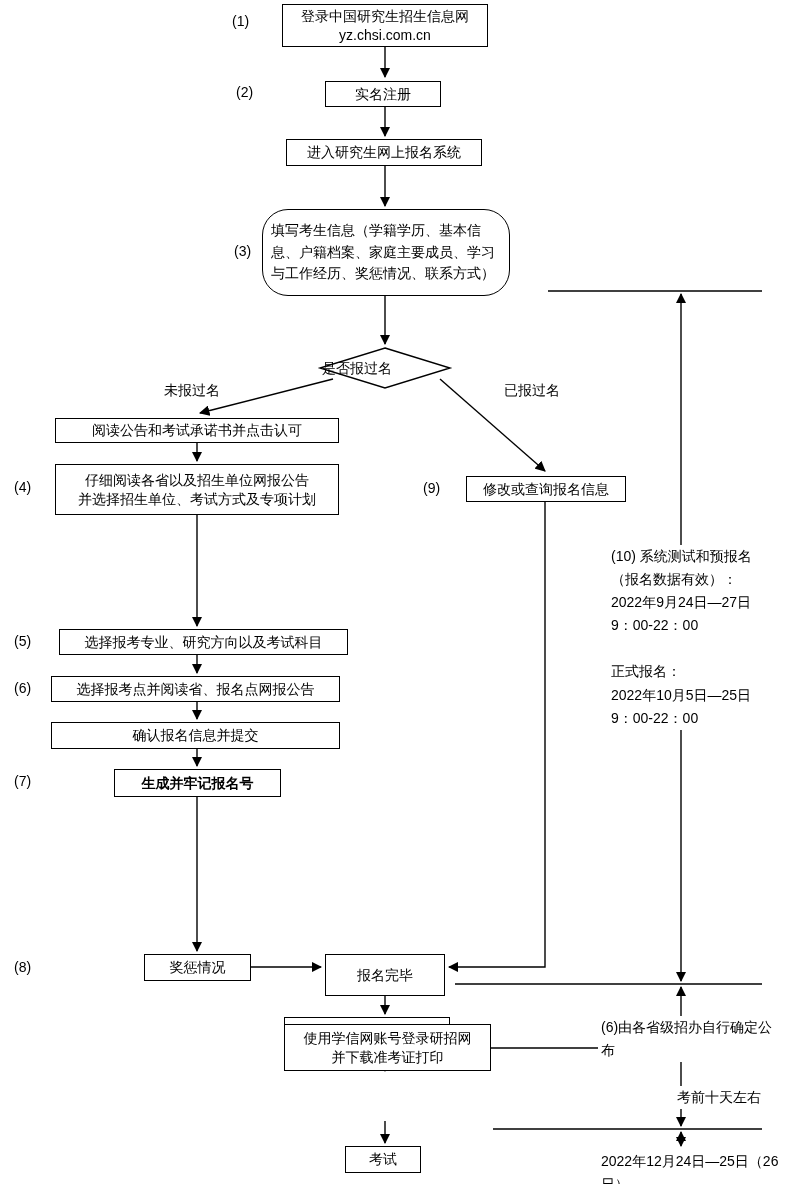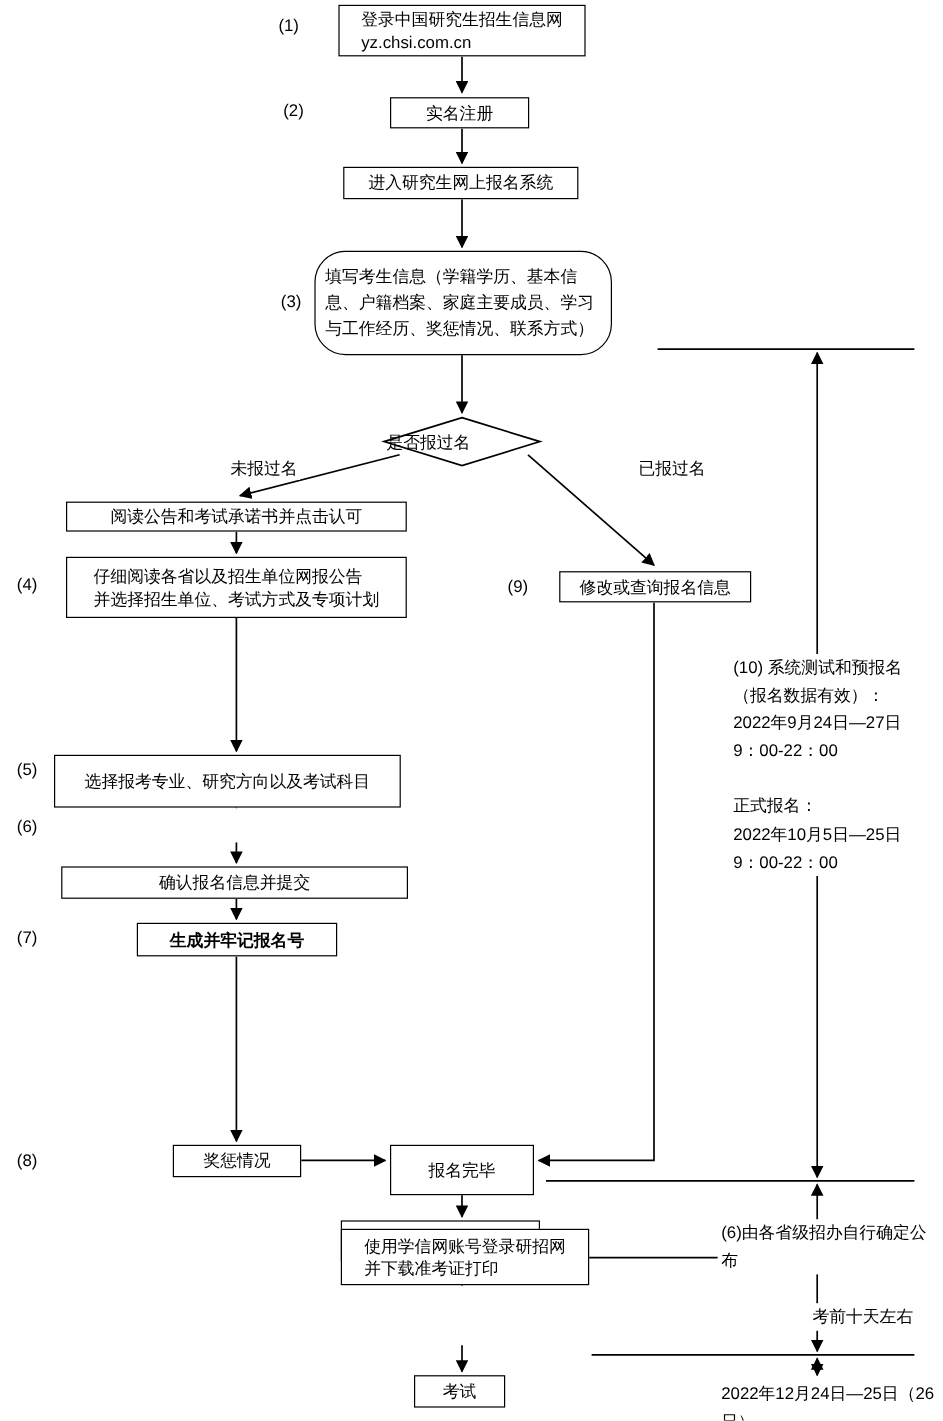--- a/index.html
+++ b/index.html
@@ -12,7 +12,7 @@
     position:absolute; z-index:2; box-sizing:border-box;
     border:1px solid #000; background:#fff;
     display:flex; align-items:center; justify-content:center;
-    font-size:14px; line-height:1.35;
+    text-align:center; font-size:14px; line-height:1.35;
     white-space:pre-line; padding:2px 5px;
   }
   .box.align-left { text-align:left; justify-content:flex-start; padding:4px 8px; line-height:1.55;border-radius:26px; }

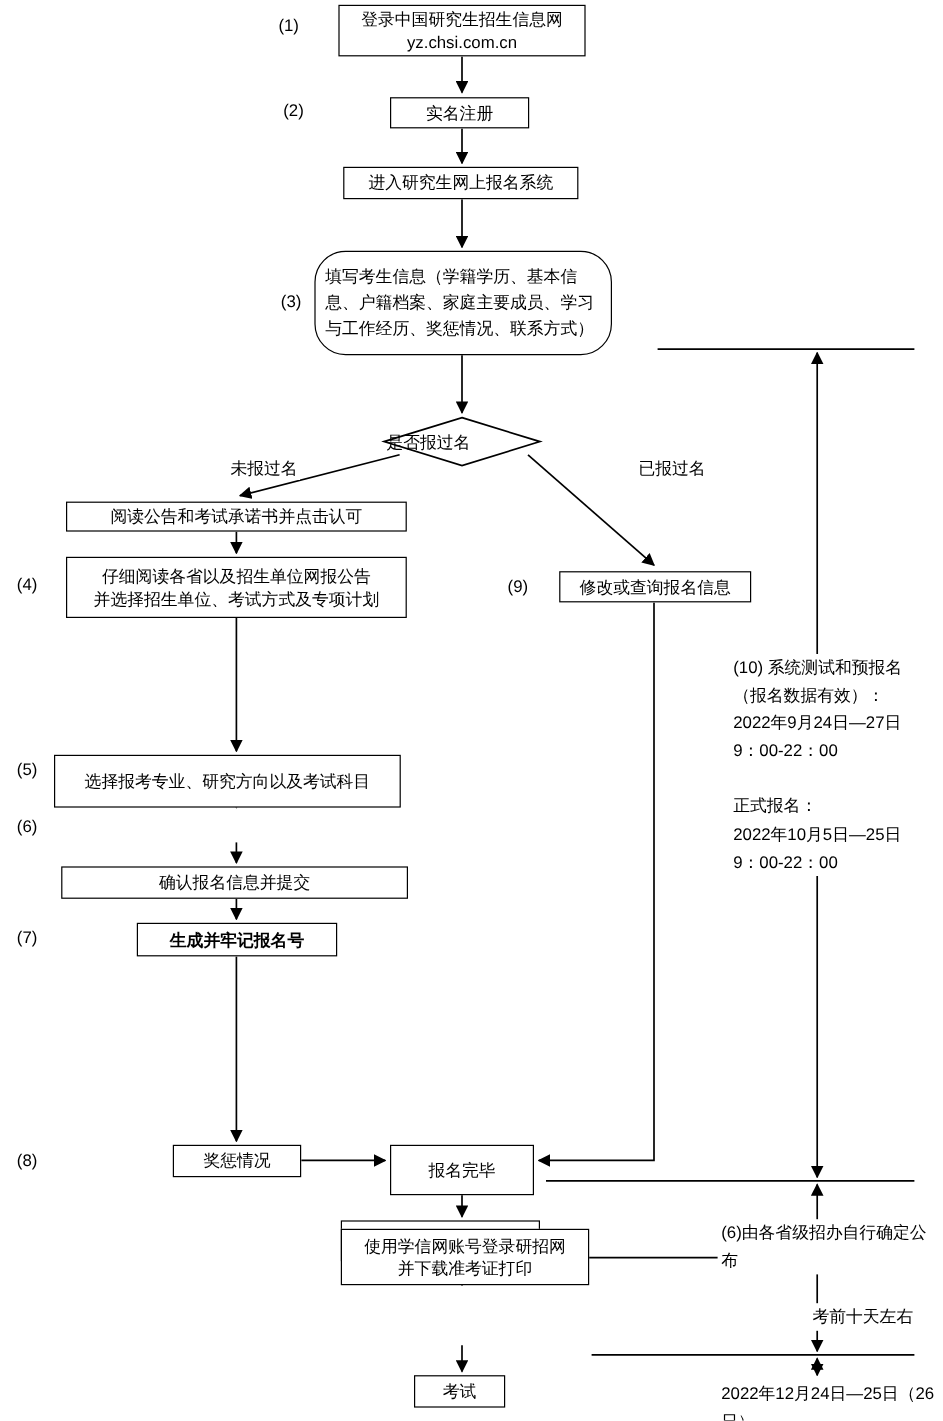--- a/index.html
+++ b/index.html
@@ -18,7 +18,7 @@
   .box.align-left { text-align:left; justify-content:flex-start; padding:4px 8px; line-height:1.55;border-radius:26px; }
   .red-text { color:#000000; font-weight:bold; }
   .num { position:absolute; z-index:2; font-size:14px; }
-  .branch-label { position:absolute; z-index:3; font-size:14px; background:#fff; padding:0 2px;margin-left:28px; }
+  .branch-label { position:absolute; z-index:3; font-size:14px; background:#fff; padding:0 2px; }
   .diamond-label {
     position:absolute; z-index:3; font-size:14px; 
     left:322px; top:360px; width:126px;

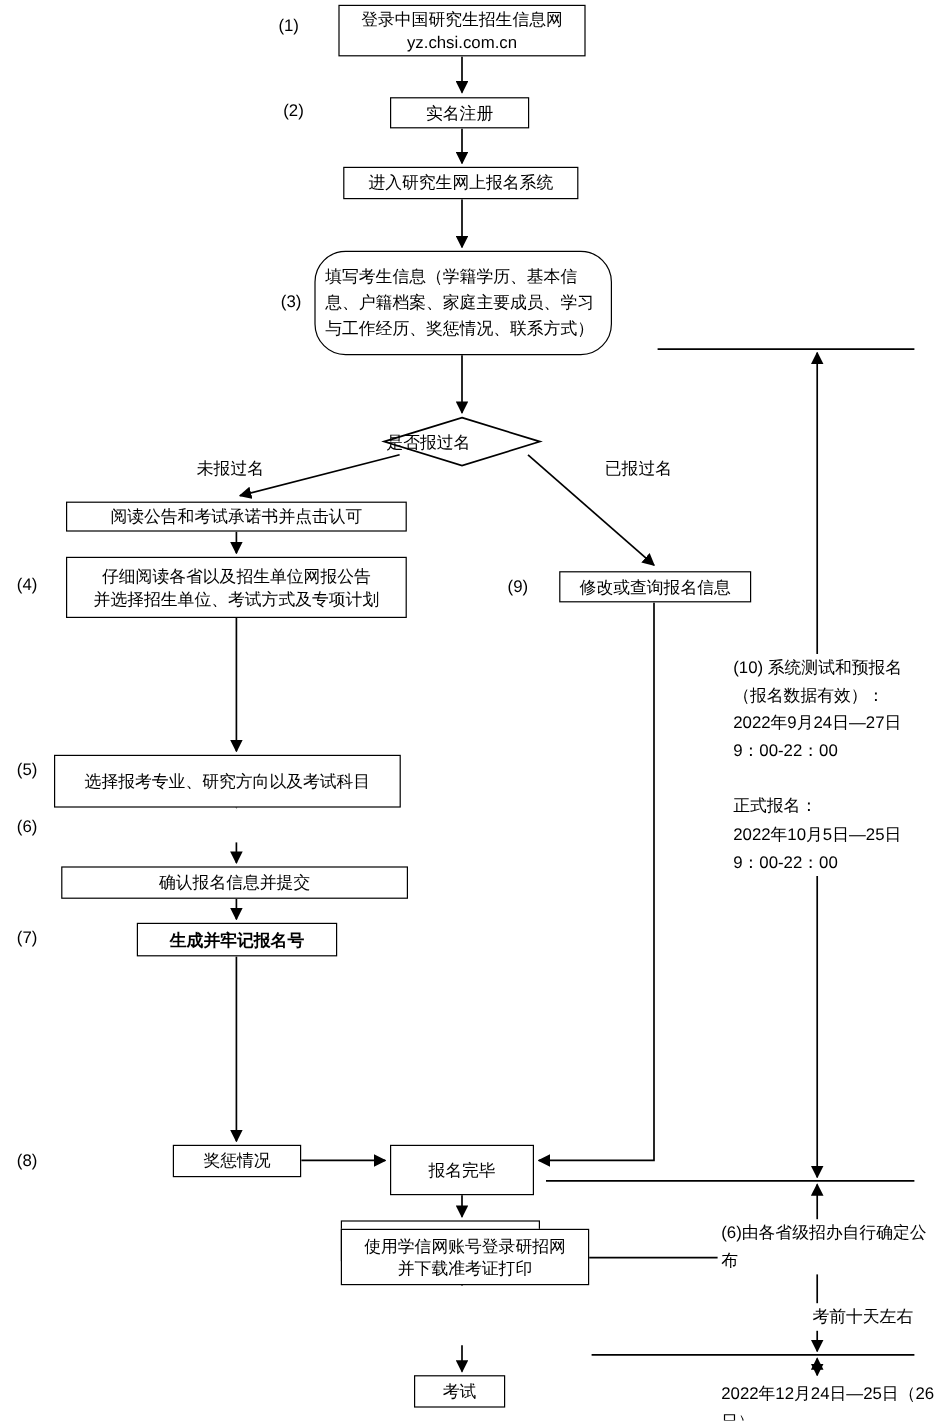--- a/index.html
+++ b/index.html
@@ -103,7 +103,7 @@
 并选择招生单位、考试方式及专项计划</div>
   <div class="box" style="left:466px;top:476px;width:160px;height:26px">修改或查询报名信息</div>
 
-  <div class="box" style="left:45px;top:629px;width:289px;height:44px">选择报考专业、研究方向以及考试科目</div>
+  <div class="box" style="left:59px;top:629px;width:289px;height:26px">选择报考专业、研究方向以及考试科目</div>
   <div class="box" style="left:51px;top:722px;width:289px;height:27px">确认报名信息并提交</div>
   <div class="box red-text" style="left:114px;top:769px;width:167px;height:28px">生成并牢记报名号</div>
 

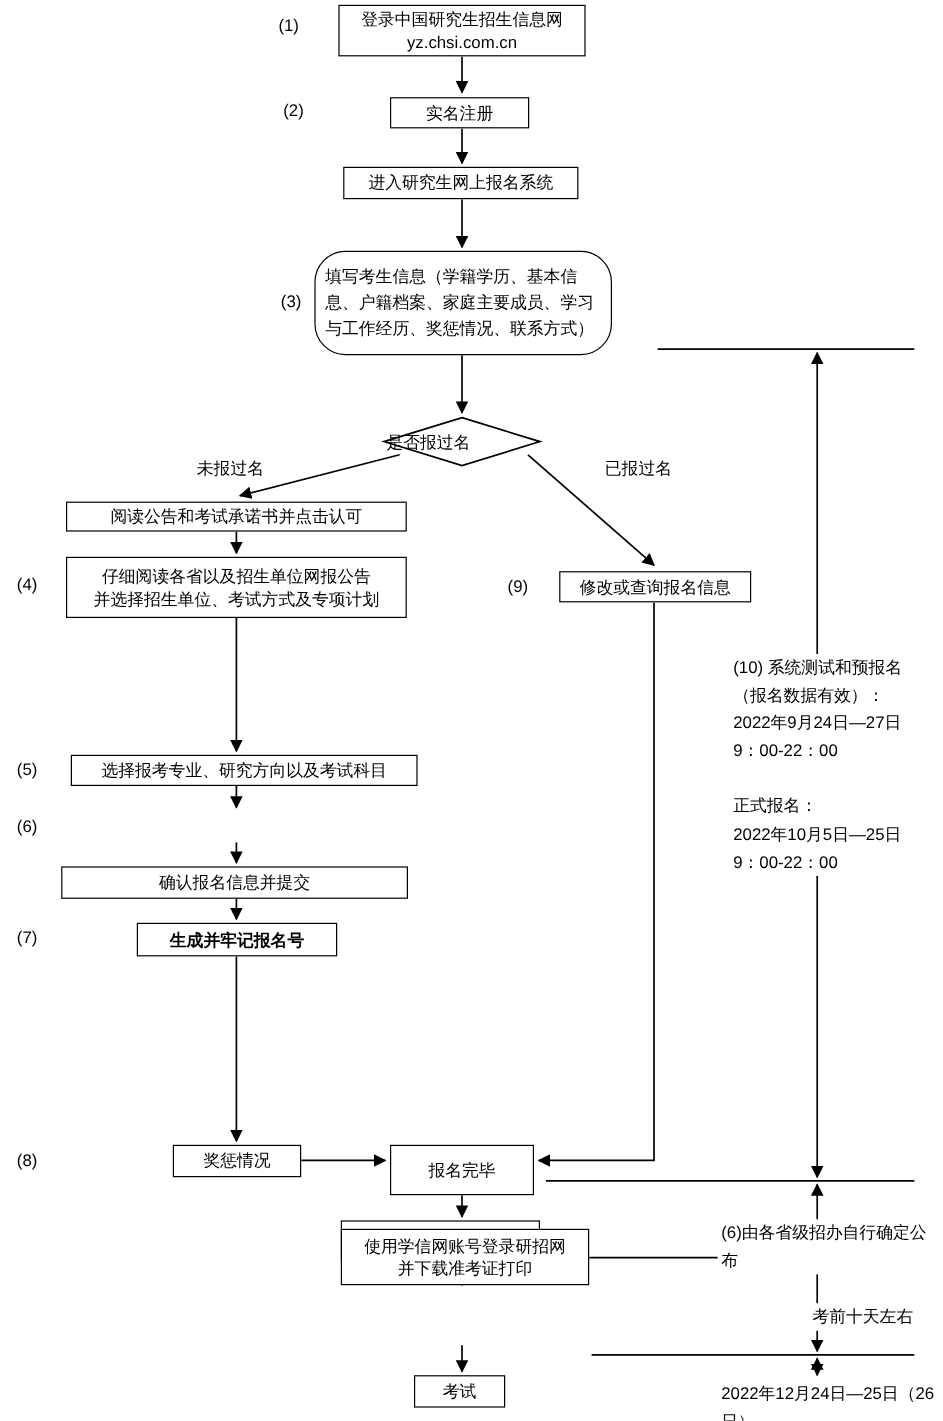--- a/index.html
+++ b/index.html
@@ -104,6 +104,7 @@
   <div class="box" style="left:466px;top:476px;width:160px;height:26px">修改或查询报名信息</div>
 
   <div class="box" style="left:59px;top:629px;width:289px;height:26px">选择报考专业、研究方向以及考试科目</div>
+  <div class="box" style="left:51px;top:676px;width:289px;height:26px">选择报考点并阅读省、报名点网报公告</div>
   <div class="box" style="left:51px;top:722px;width:289px;height:27px">确认报名信息并提交</div>
   <div class="box red-text" style="left:114px;top:769px;width:167px;height:28px">生成并牢记报名号</div>
 

